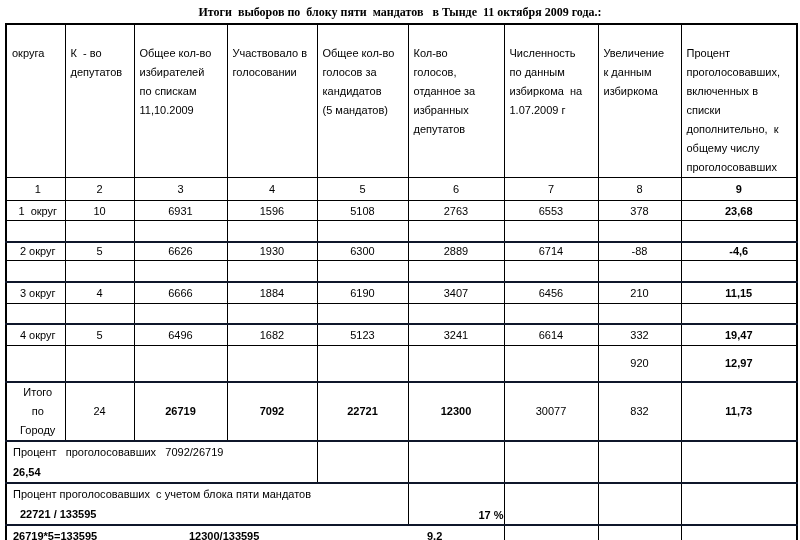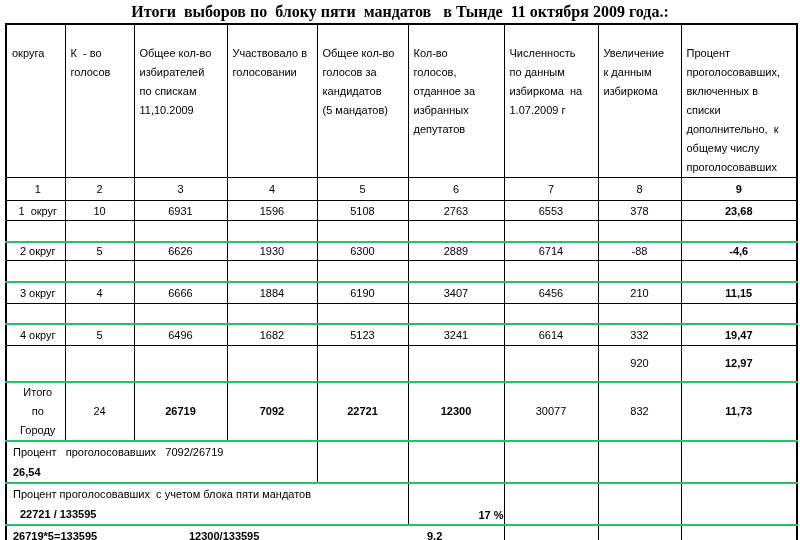--- a/index.html
+++ b/index.html
@@ -10,7 +10,7 @@
   }
   .title{
     font-family:"Liberation Serif", serif;
-    font-weight:bold;font-size:16px;line-height:22px;
+    font-weight:bold;font-size:12px;line-height:22px;
     text-align:center;white-space:pre;margin-top:1px;
   }
   table.results{

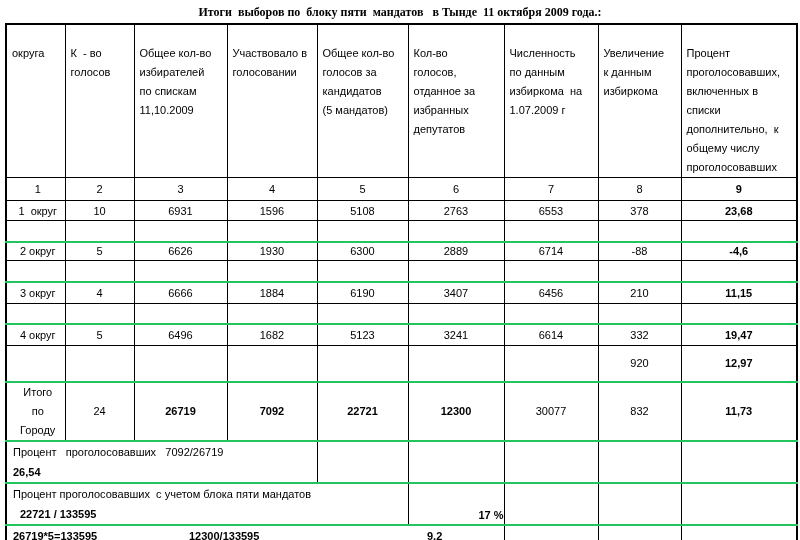--- a/index.html
+++ b/index.html
@@ -69,7 +69,7 @@
       <tr class="hdr" style="height:138px">
     <td>округа</td>
     <td>К  - во
-голосов</td>
+депутатов</td>
     <td>Общее кол-во
 избирателей
 по спискам

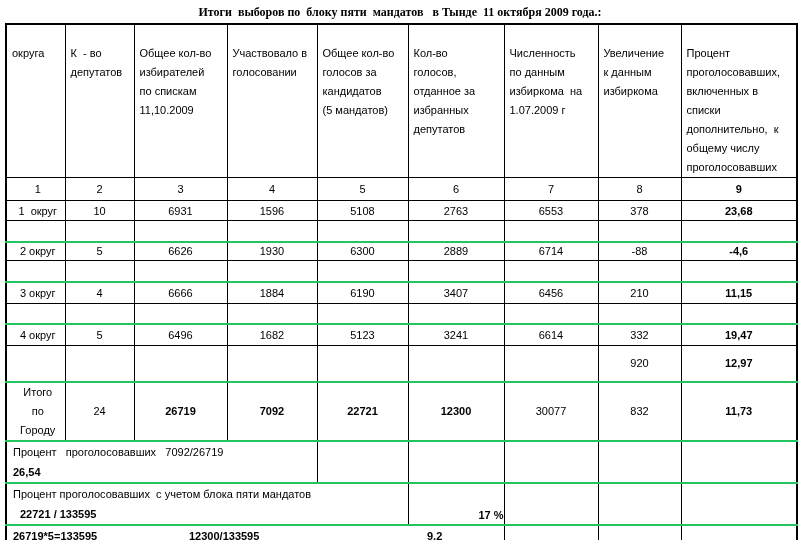--- a/index.html
+++ b/index.html
@@ -38,7 +38,7 @@
   }
   td.multiline{white-space:pre-line;line-height:19px;}
   .b{font-weight:bold;}
-  tr.thick td{border-top:2px solid #22c55e;}
+  tr.thick td{border-top:2px solid #0f172a;}
   td.sumcell{
     vertical-align:middle;padding-left:6px;line-height:20px;
   }

